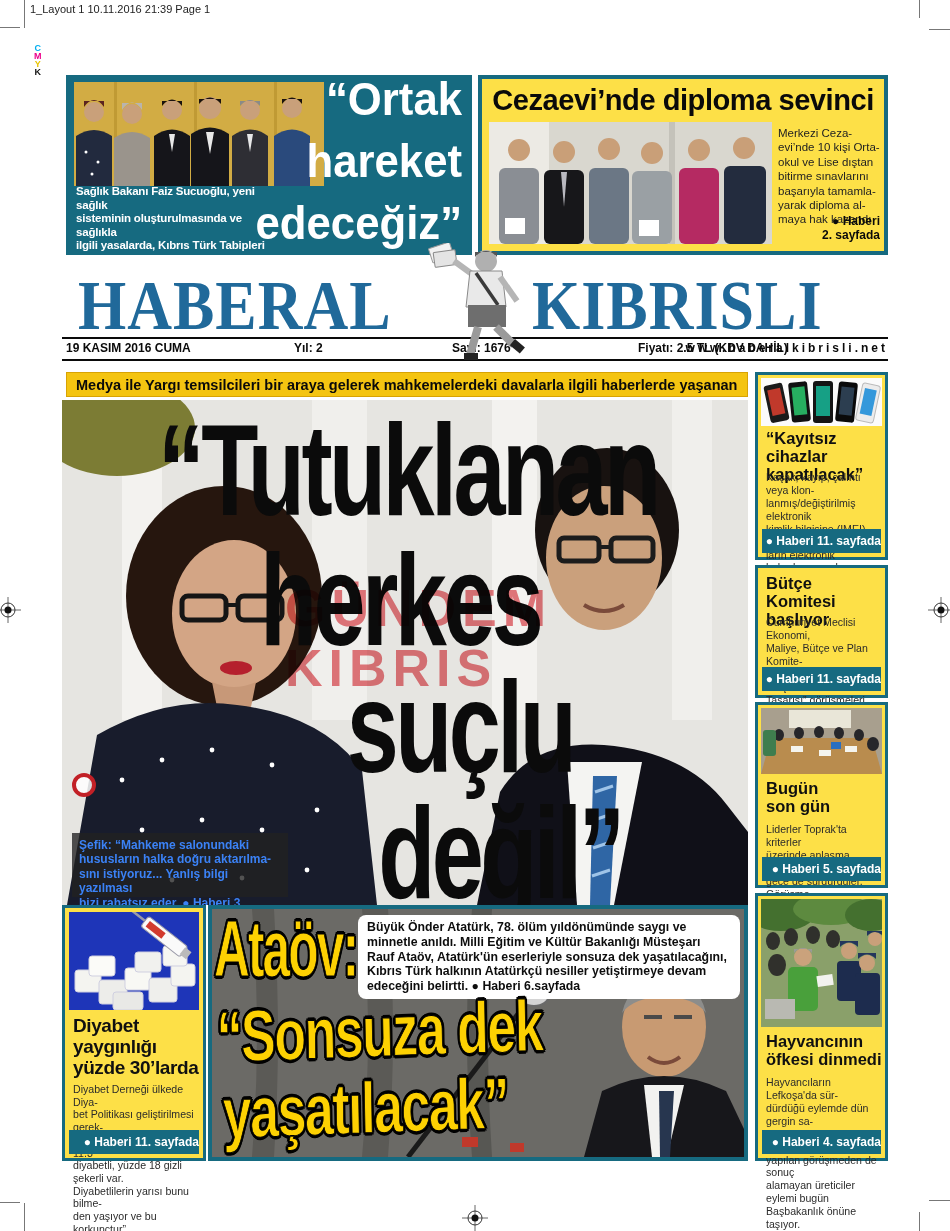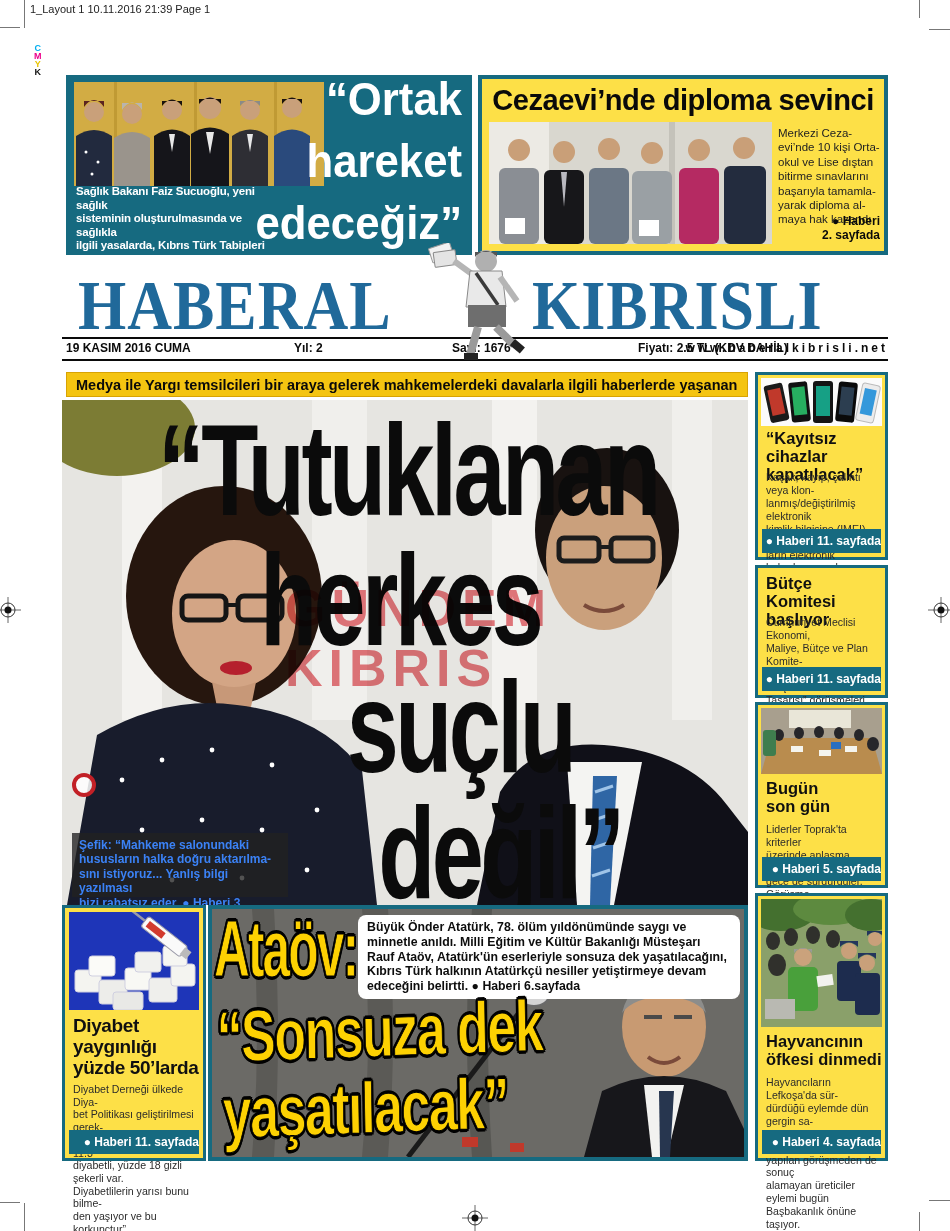--- a/index.html
+++ b/index.html
@@ -296,7 +296,7 @@
     </svg>
     <div class="abs pre" style="left:8px;top:108px;font-size:19px;font-weight:bold;line-height:1.1;letter-spacing:-0.4px;color:#101010">Diyabet
 yaygınlığı
-yüzde 50’larda</div>
+yüzde 30’larda</div>
     <div class="abs pre" style="left:8px;top:175px;width:128px;font-size:10.6px;line-height:1.2;color:#2b2b2b">Diyabet Derneği ülkede Diya-
 bet Politikası geliştirilmesi gerek-
 tiğini vurguladı. “Yüzde 11.3

